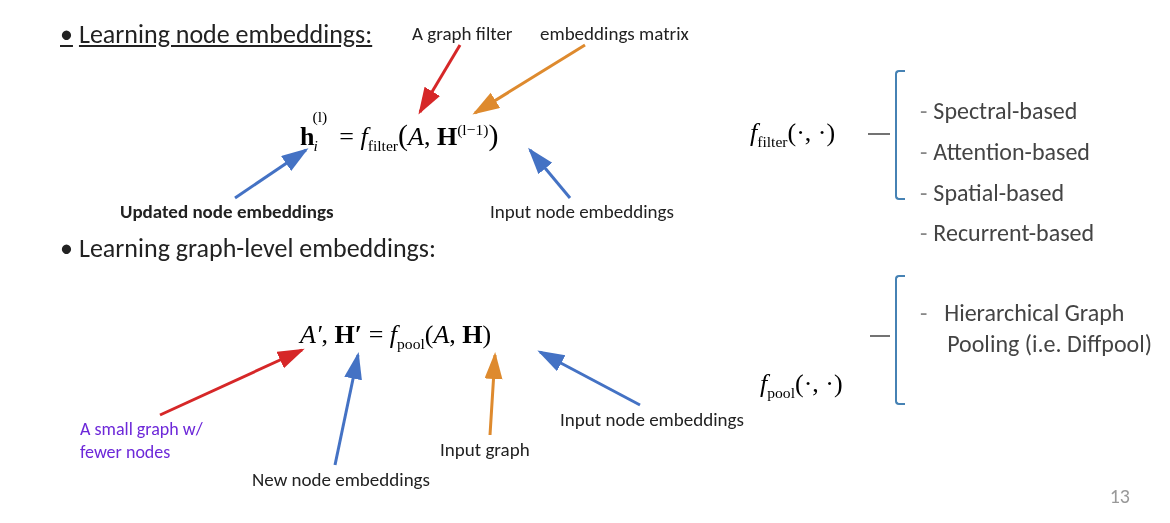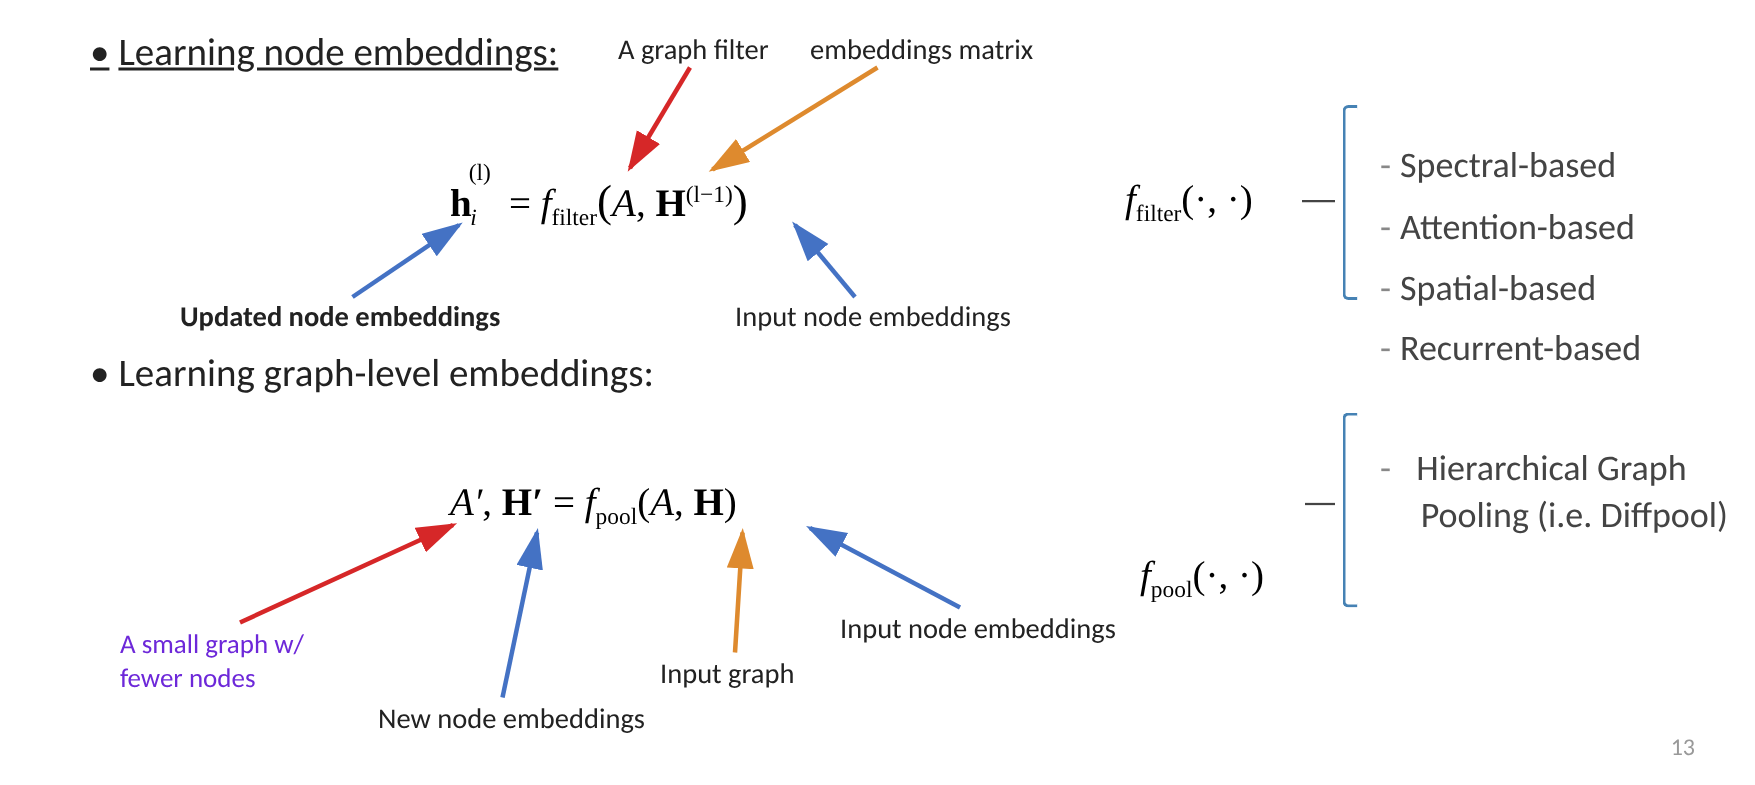--- a/index.html
+++ b/index.html
@@ -66,7 +66,7 @@
       position: absolute;
       right: 40px;
       bottom: 15px;
-      font-size: 16px;
+      font-size: 20px;
       color: #999;
     }
     sub.low { font-size: 0.6em; vertical-align: sub; }

